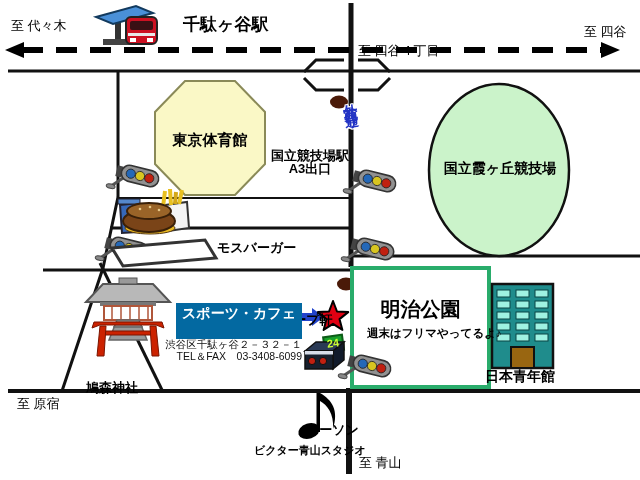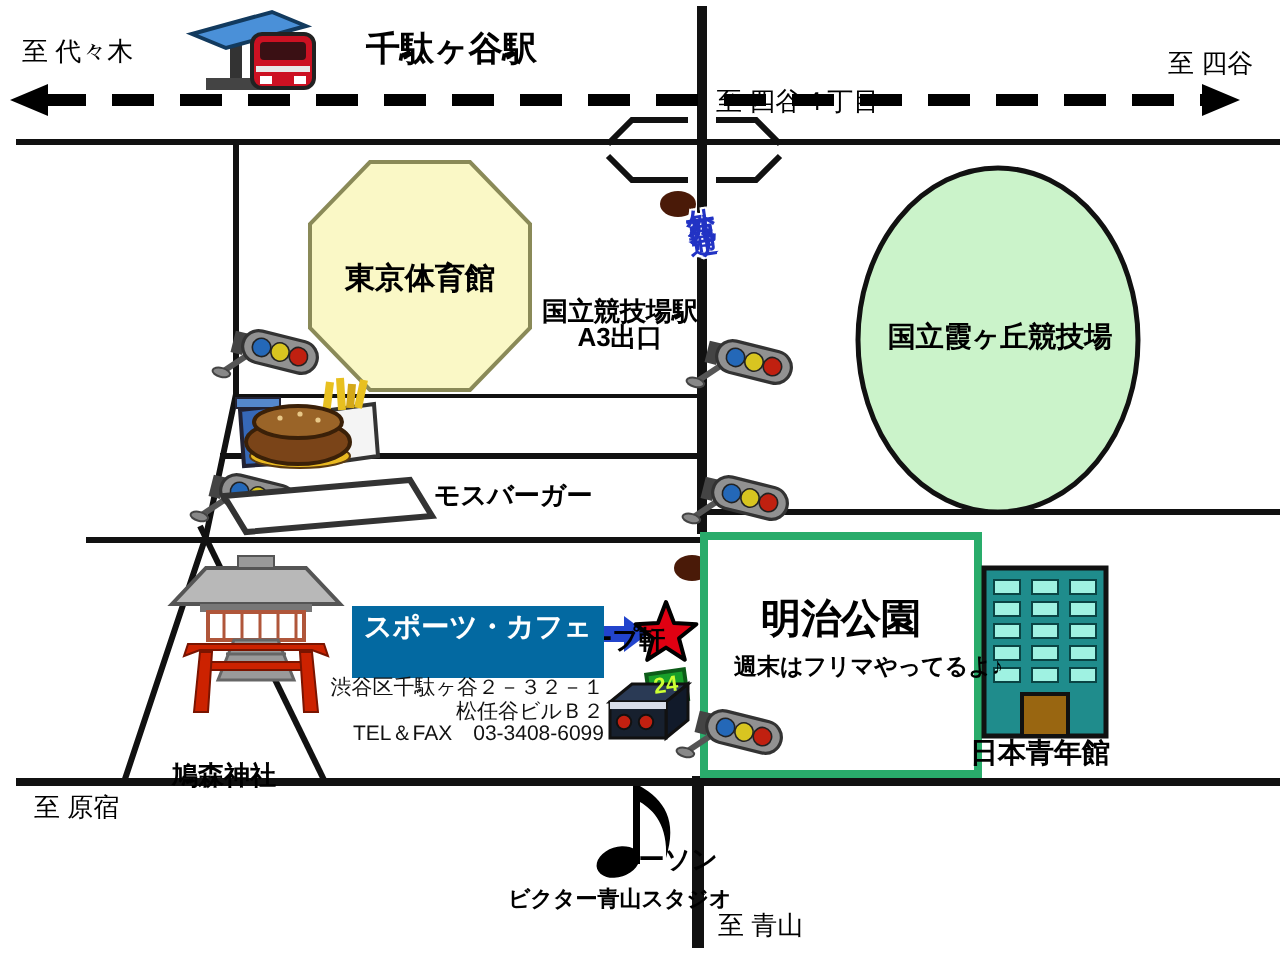--- a/index.html
+++ b/index.html
@@ -218,7 +218,6 @@
 </div>
 <div id="addr">
   <div>渋谷区千駄ヶ谷２－３２－１</div>
-  <div>松任谷ビルＢ２</div>
   <div>TEL＆FAX　03-3408-6099</div>
 </div>
 

